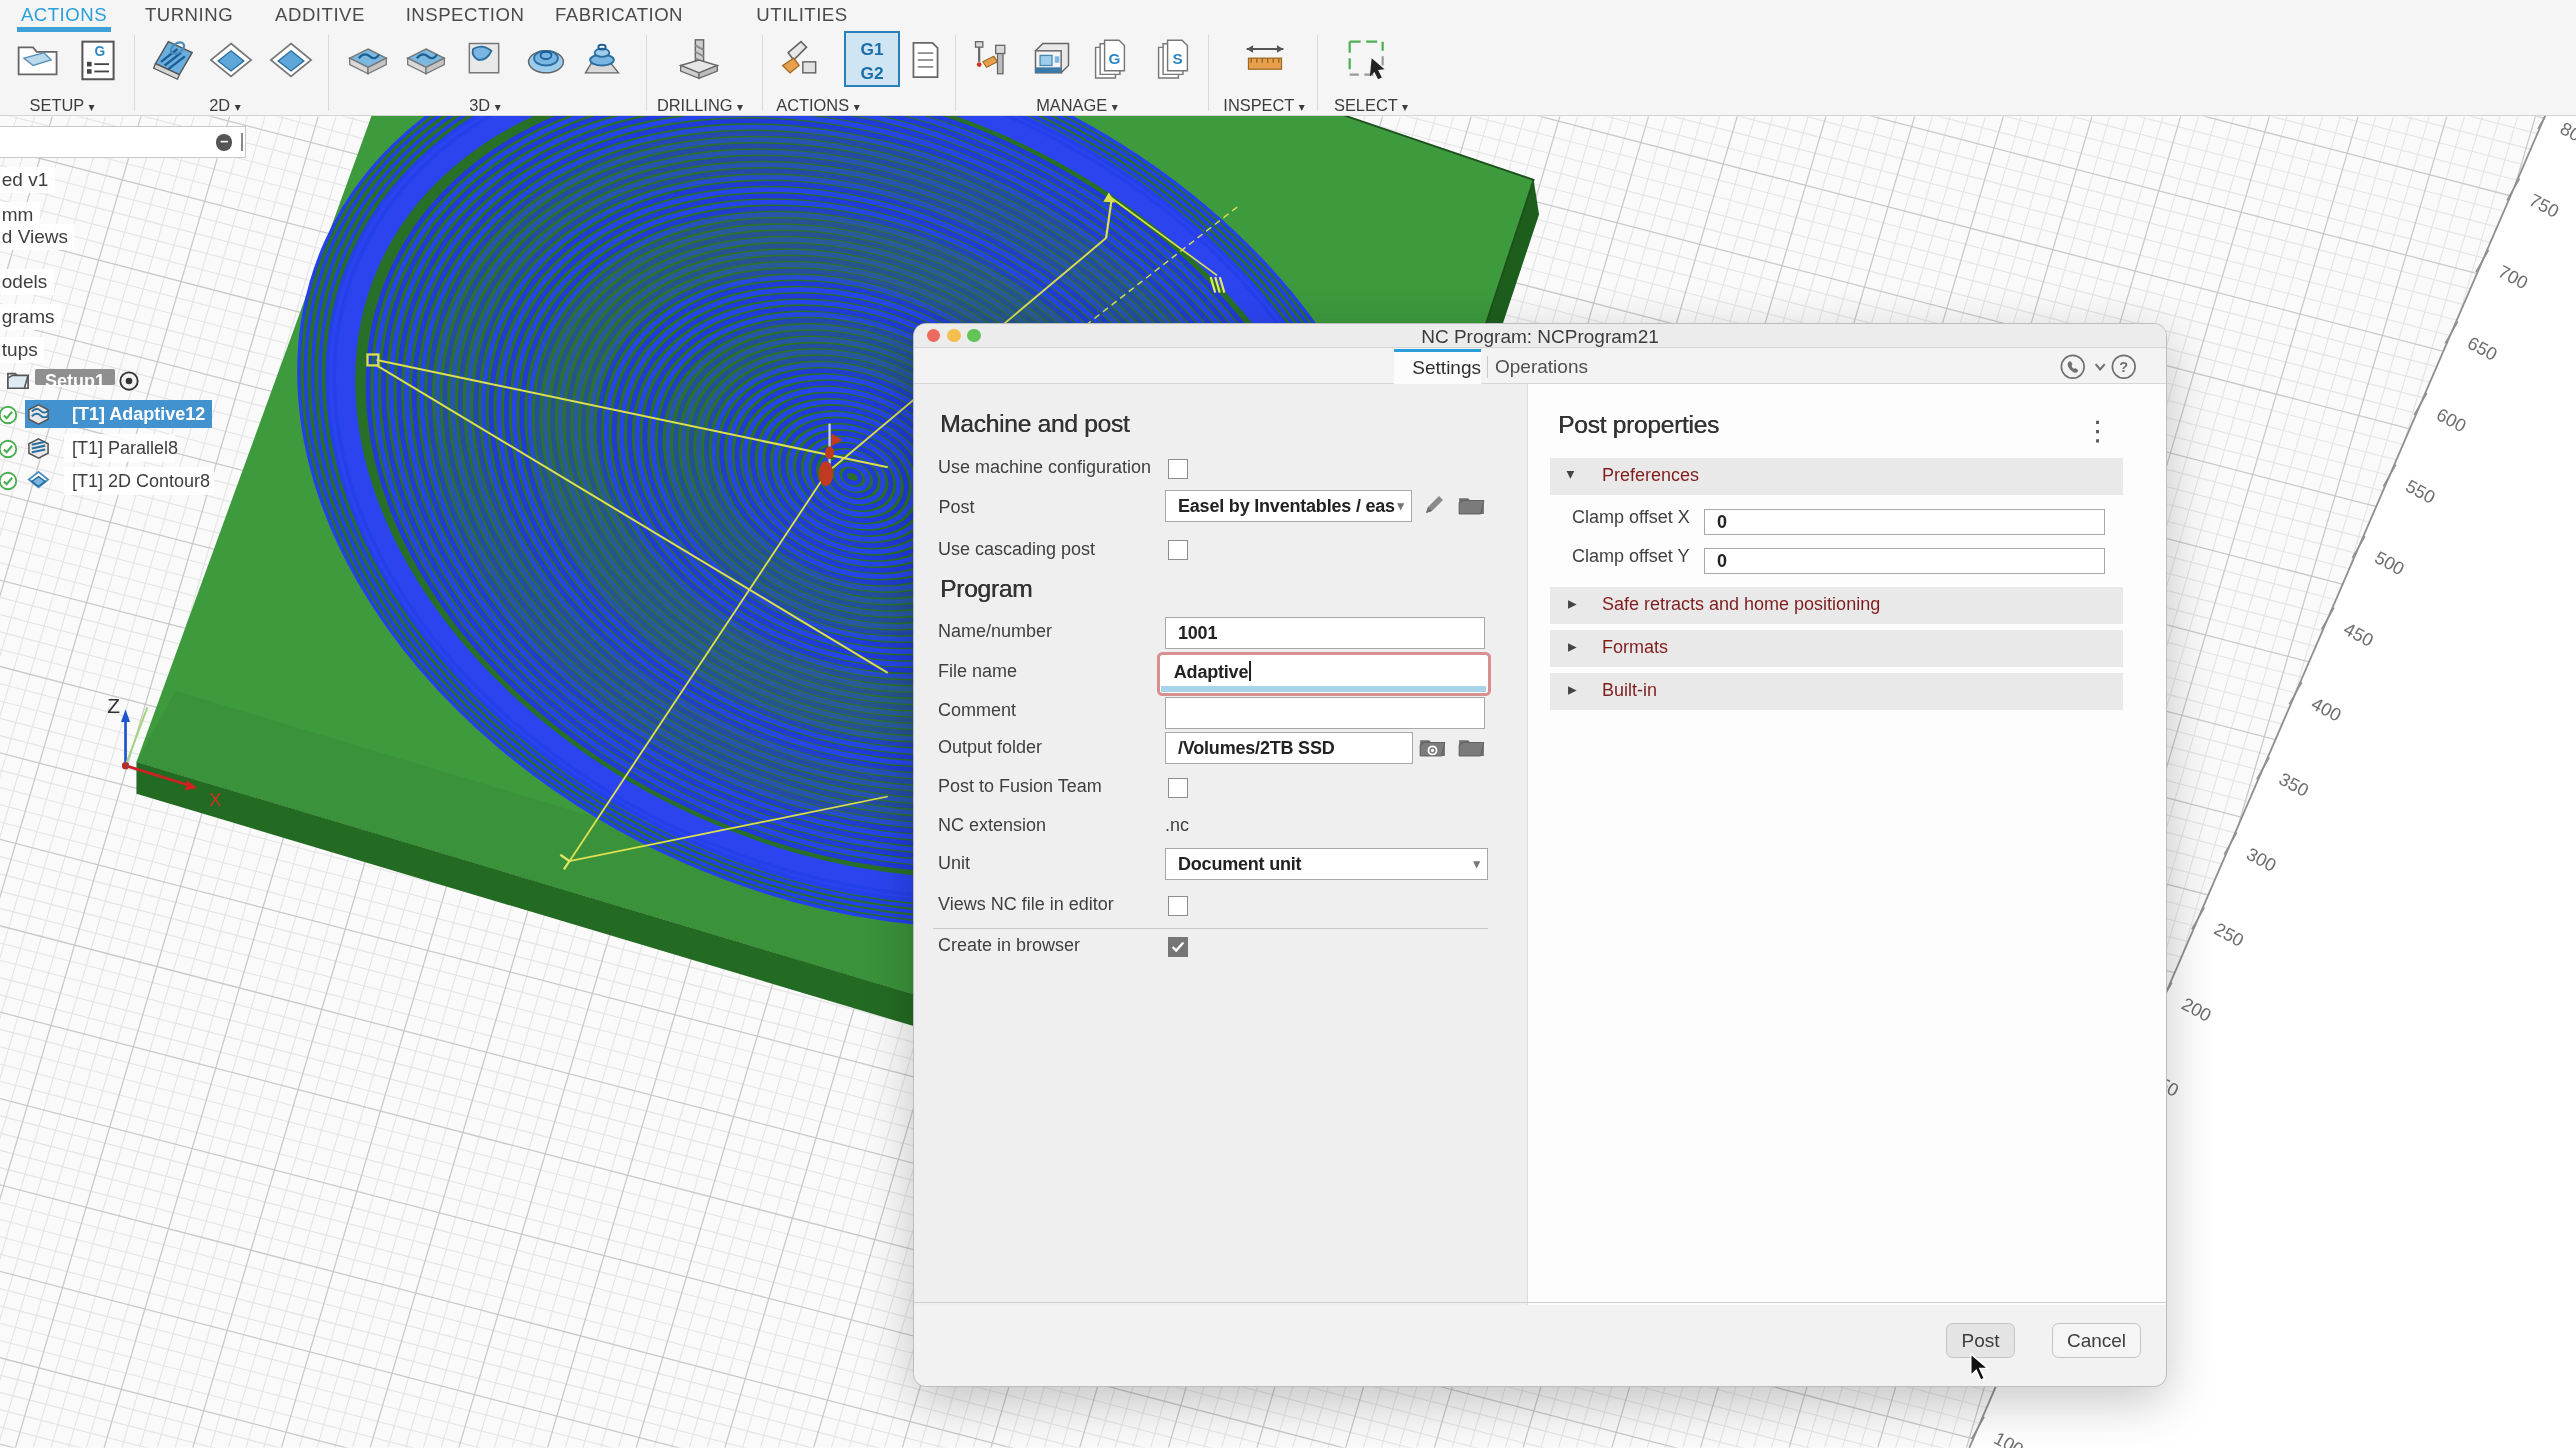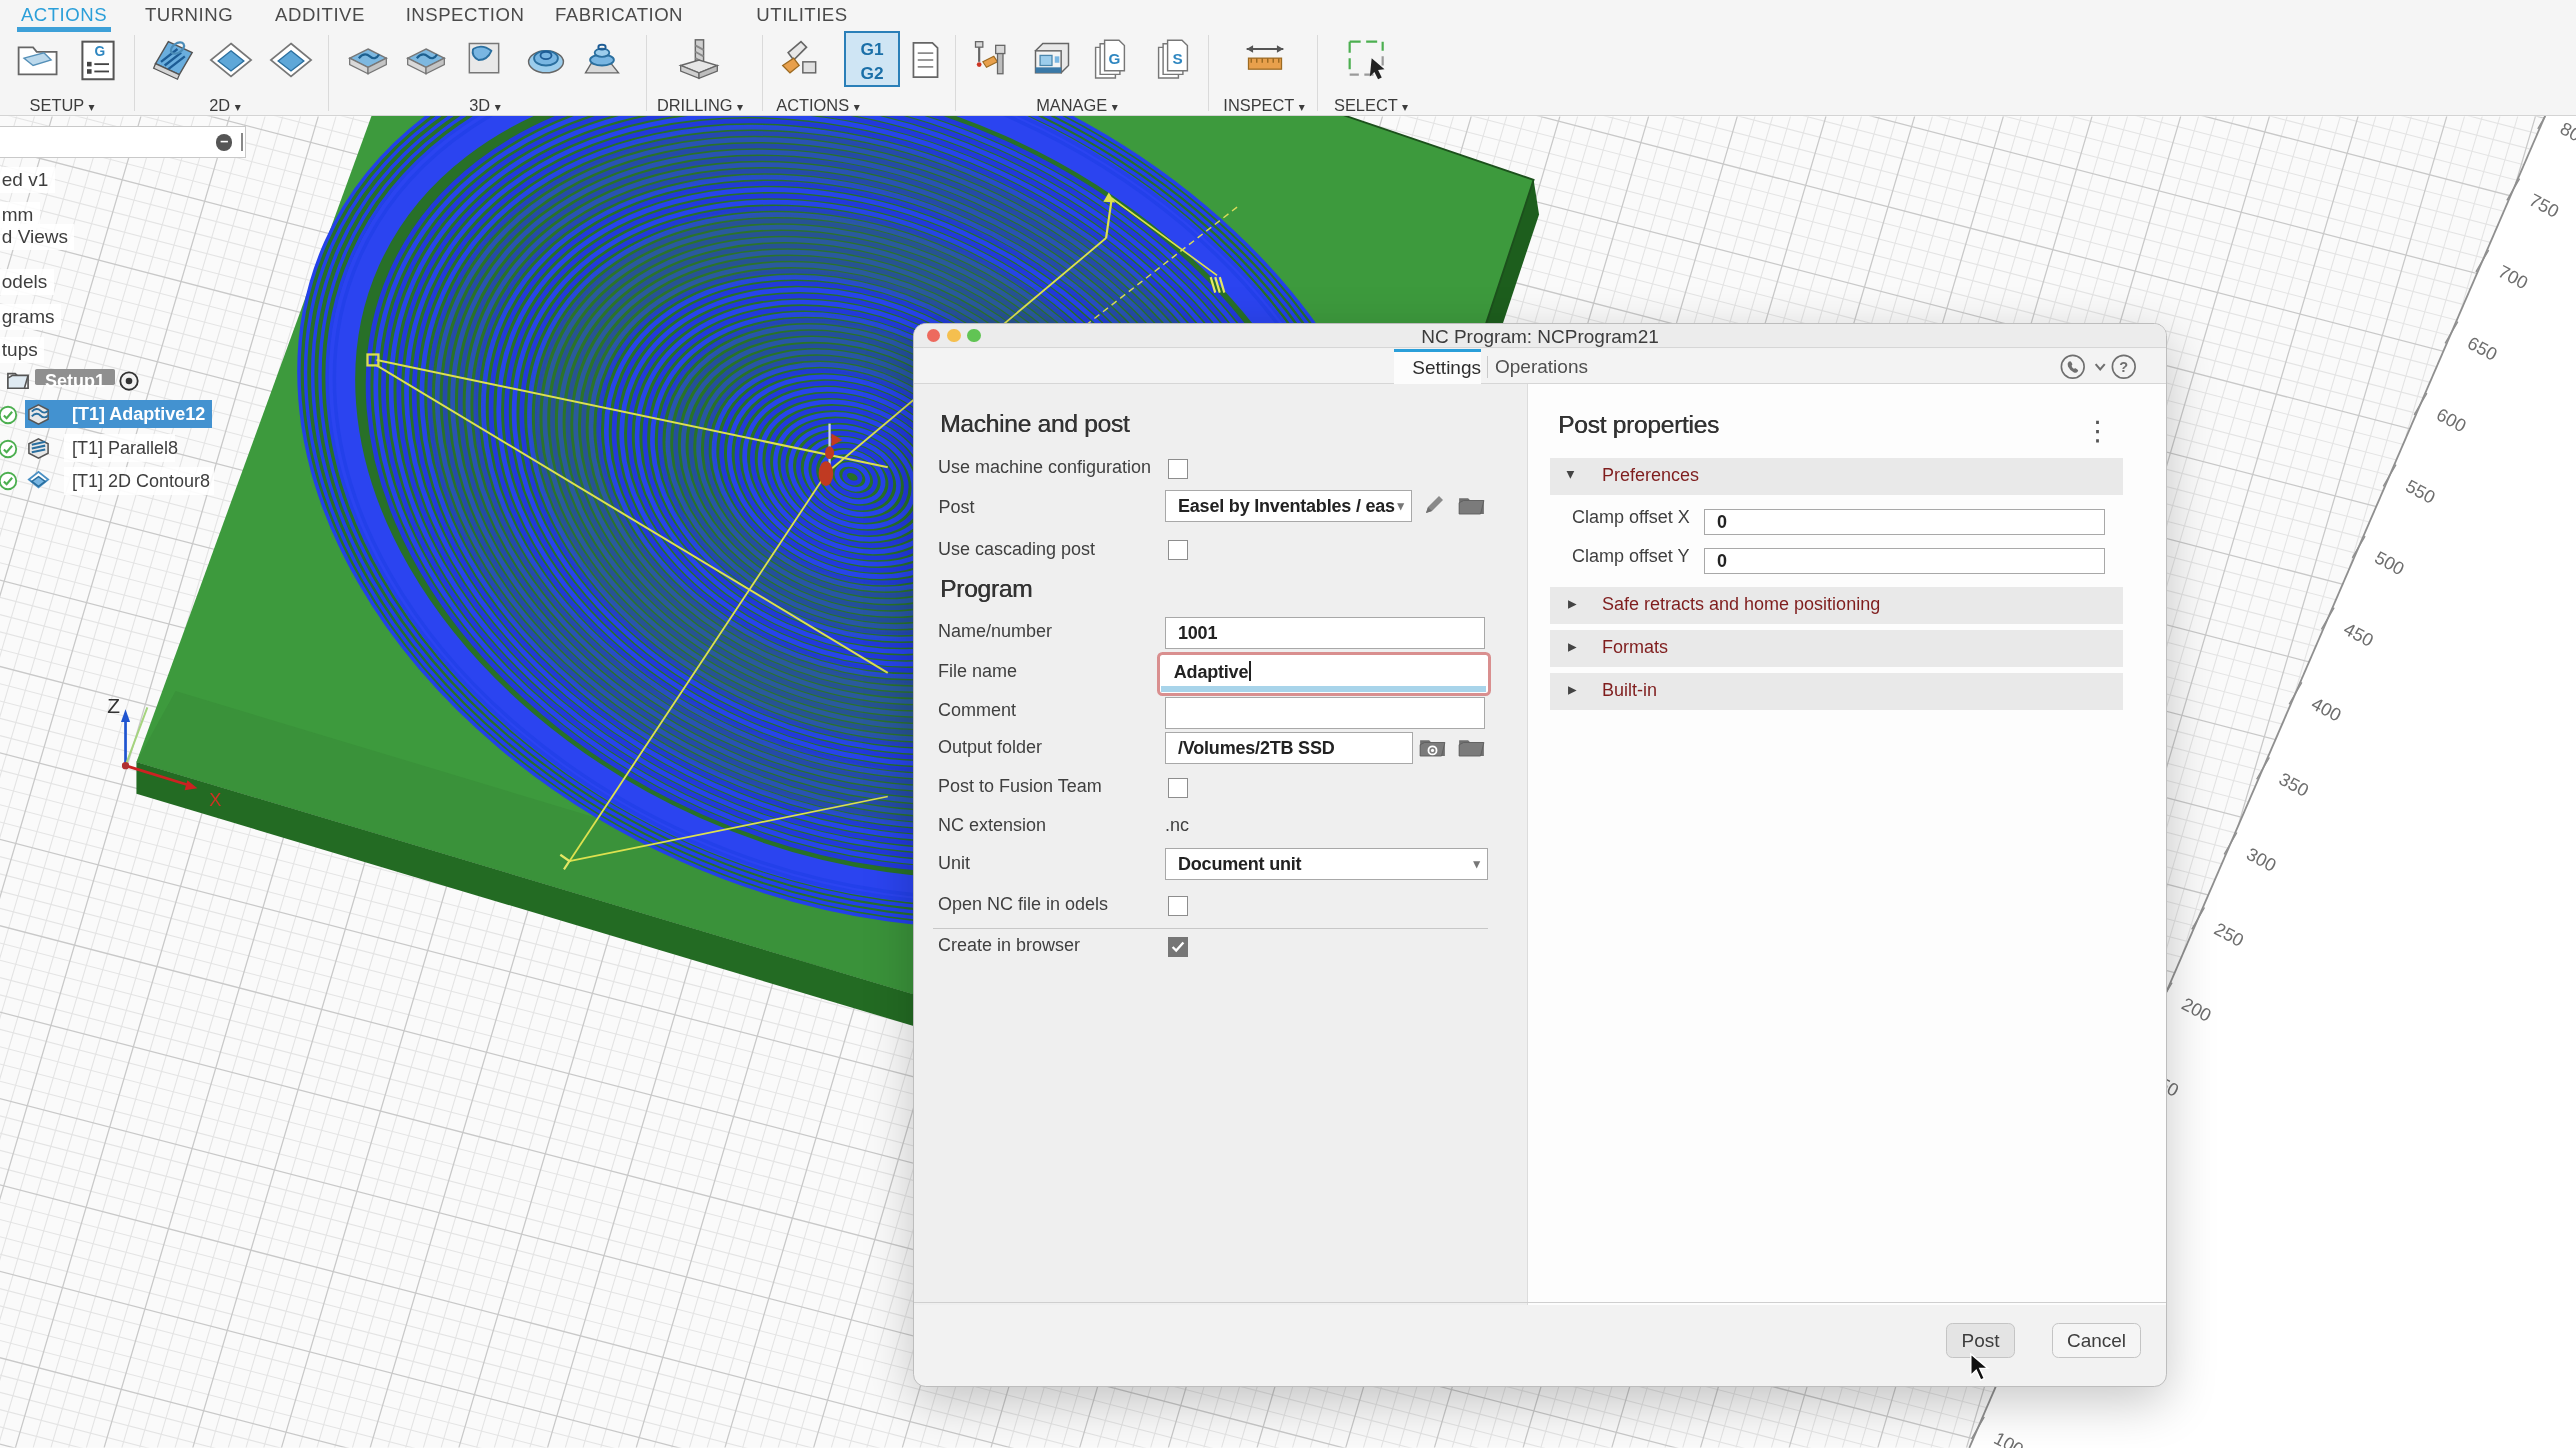--- a/index.html
+++ b/index.html
@@ -465,7 +465,7 @@
    <div class="lab" style="left:251px;top:431px">.nc</div>
    <div class="lab" style="left:24px;top:469px">Unit</div>
    <div class="input" style="left:251px;top:464px;width:323px">Document unit<span class="ddc">▾</span></div>
-   <div class="lab" style="left:24px;top:510px">Open NC file in odels</div>
+   <div class="lab" style="left:24px;top:510px">Views NC file in editor</div>
    <div class="cb" style="left:254px;top:512px"></div>
    <div class="hdiv" style="left:19px;top:544px;width:555px"></div>
    <div class="lab" style="left:24px;top:551px">Create in browser</div>

